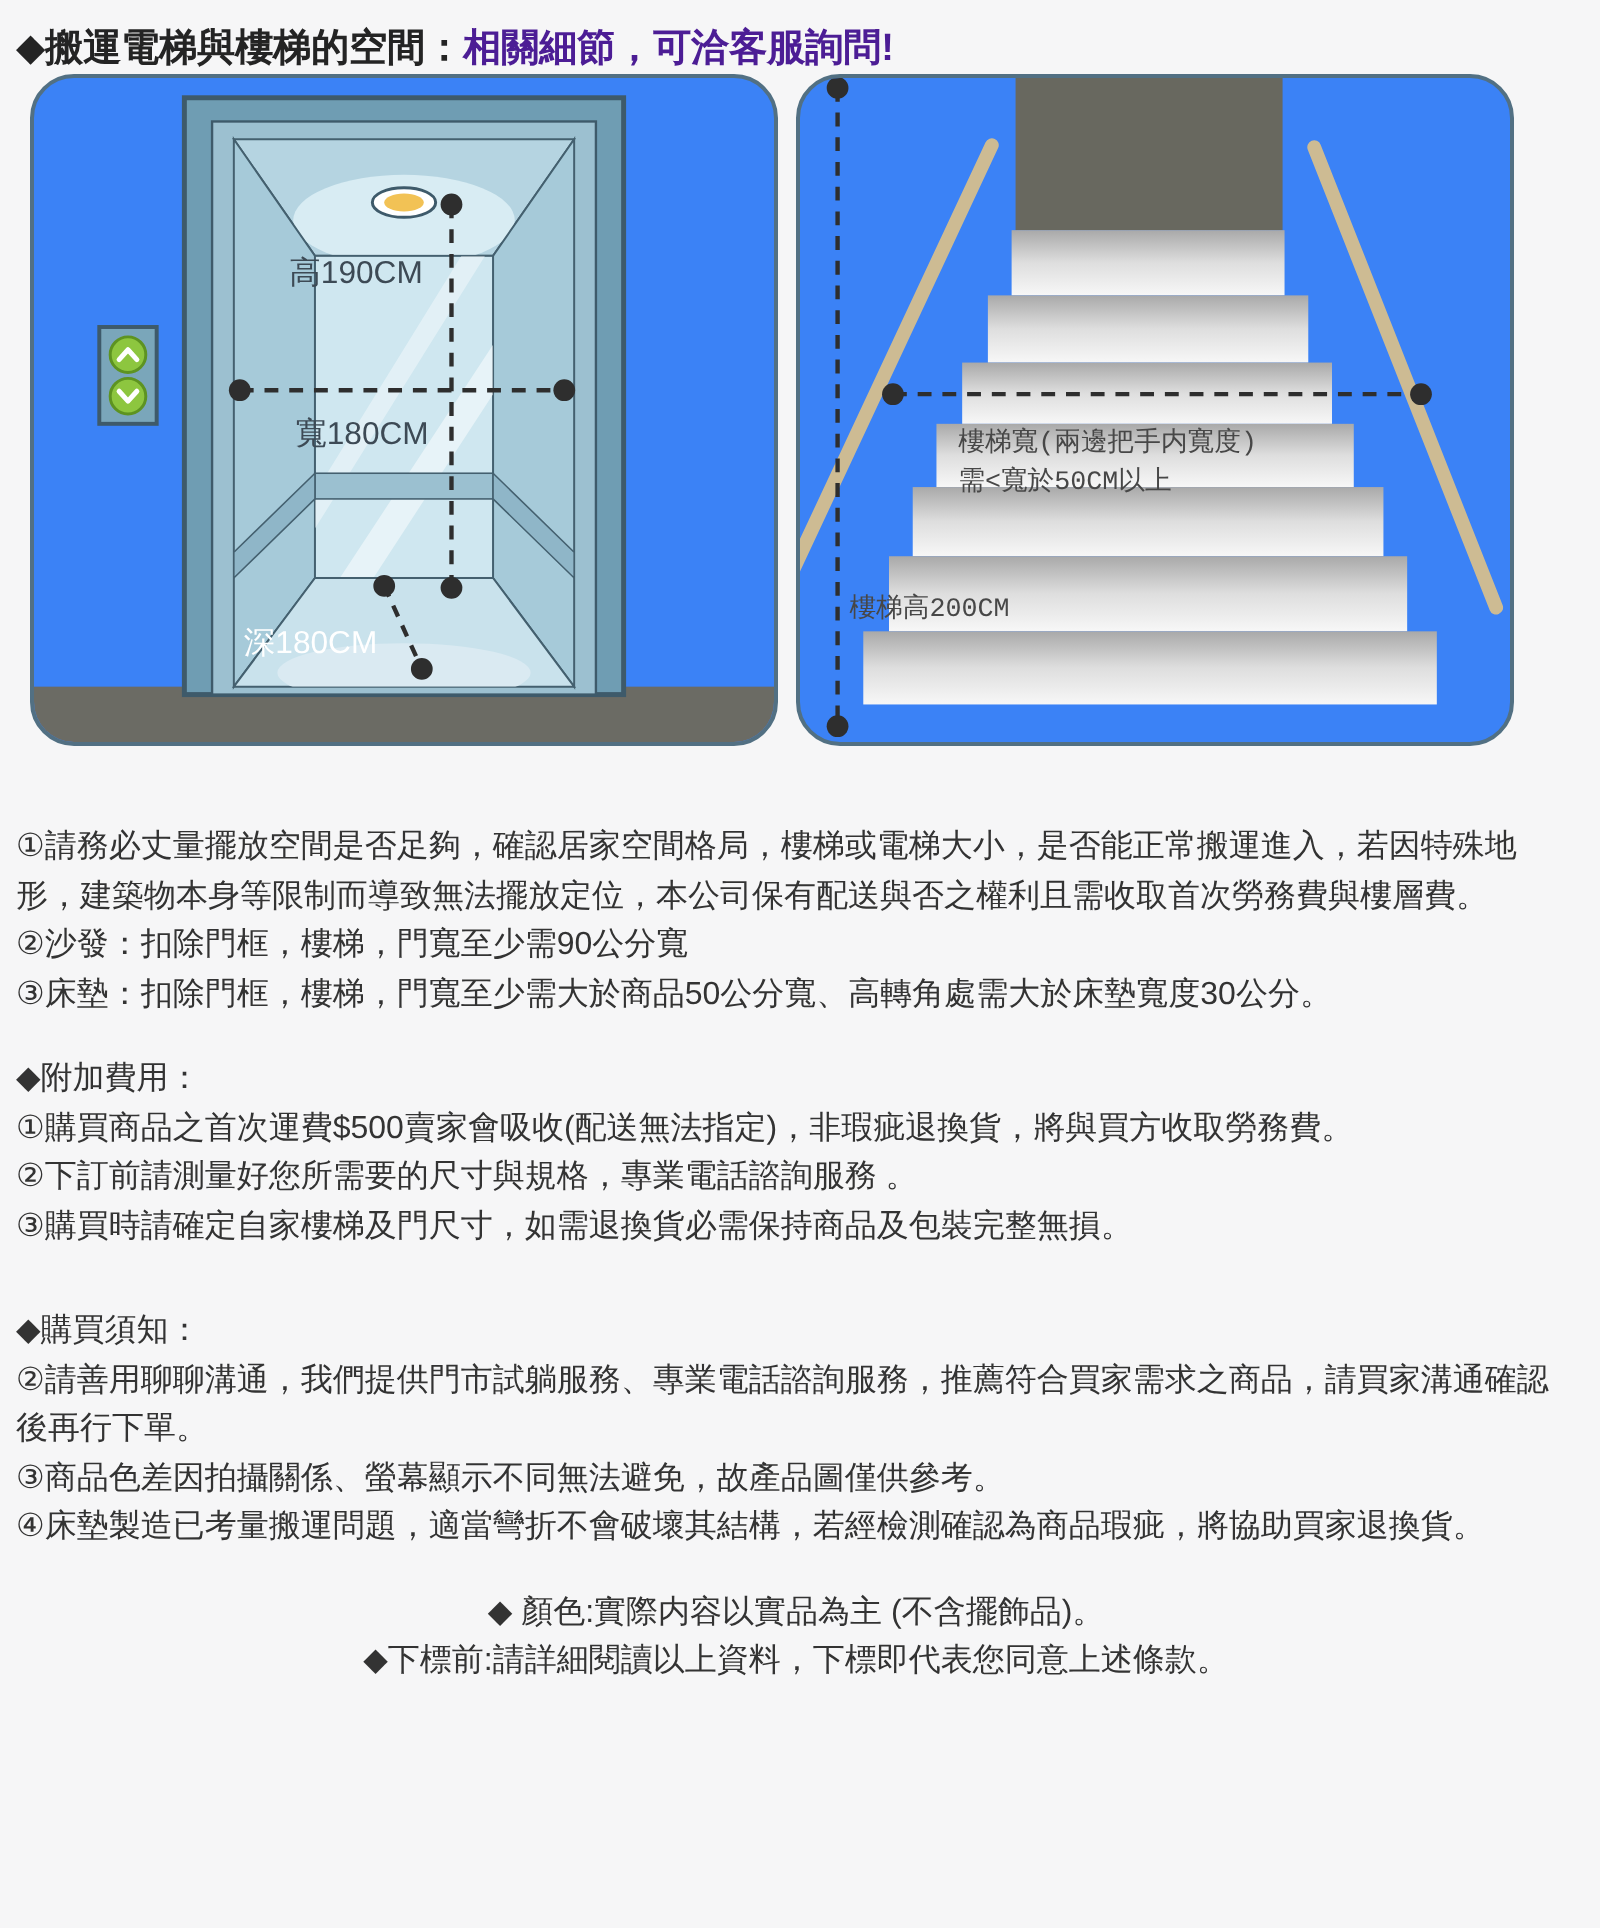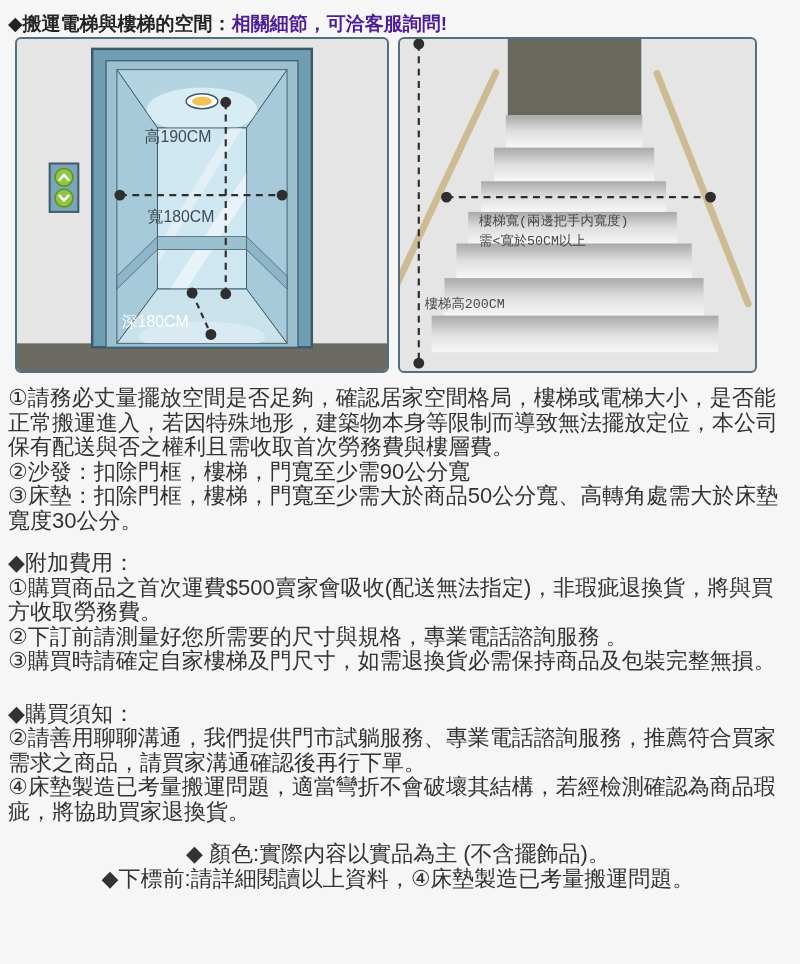--- a/index.html
+++ b/index.html
@@ -17,8 +17,8 @@
   .header .hl{color:#4c1d95;}
   .panels{display:flex;margin-left:15px;gap:9px;height:336px;}
   .panel{
-    box-sizing:border-box;background:#e5e5e5;
-    border:2px solid #527083;border-radius:6px;overflow:hidden;
+    box-sizing:border-box;background:#3b82f6;
+    border:2px solid #527083;border-radius:22px;overflow:hidden;
   }
   .panel-elevator{width:374px;}
   .panel-stairs{width:359px;font-family:Liberation Mono, monospace;}

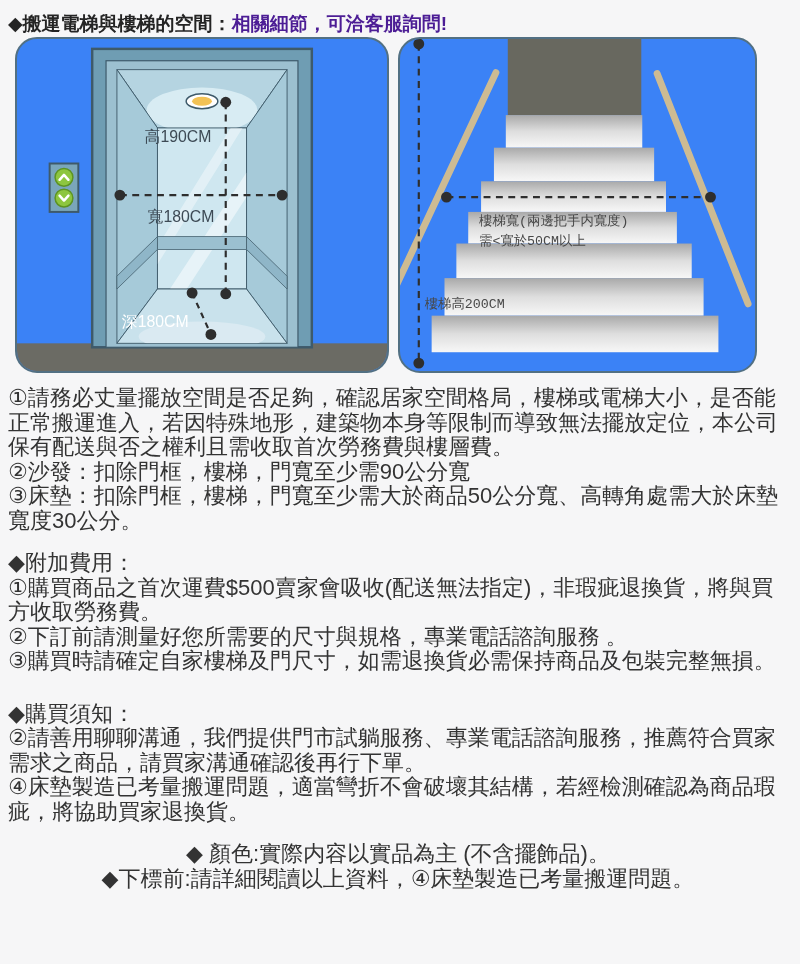--- a/index.html
+++ b/index.html
@@ -25,7 +25,7 @@
   .panel svg{display:block;}
   .text-area{
     padding:13px 12px 0 8px;
-    font-size:22px;line-height:24.5px;color:#333;
+    font-size:16px;line-height:24.5px;color:#333;margin-top:26px;
   }
   .text-area p{margin:0;}
   .sec-fees{margin-top:18px;}

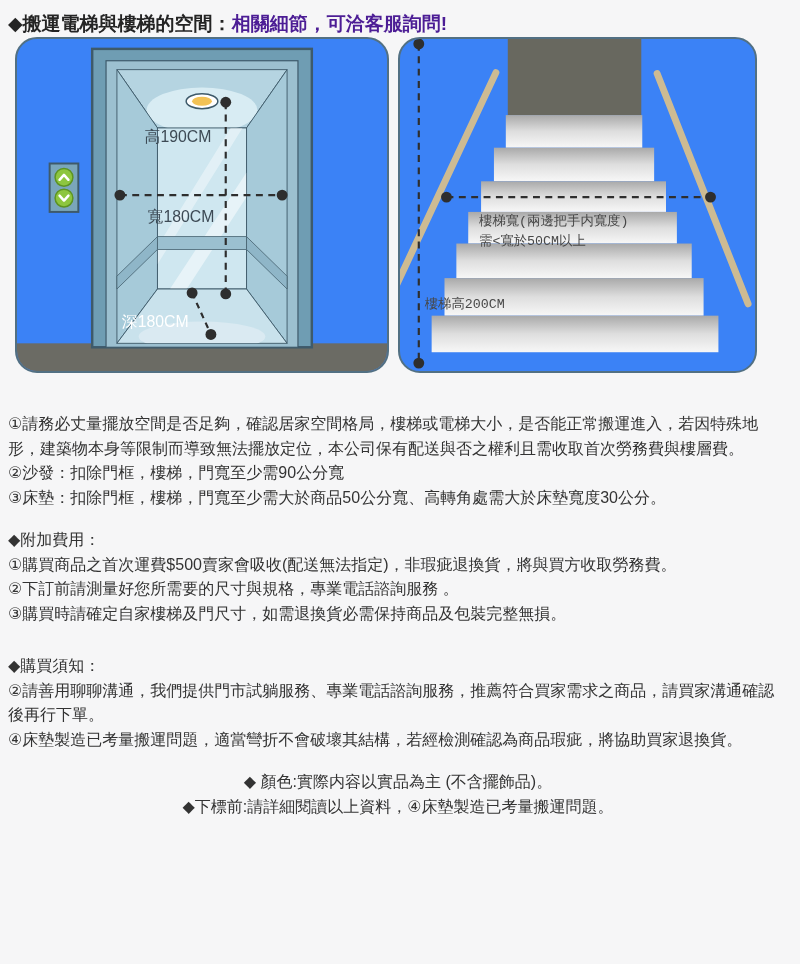--- a/index.html
+++ b/index.html
@@ -160,6 +160,7 @@
   <div class="sec-notes">
     <p>◆購買須知：</p>
     <p>②請善用聊聊溝通，我們提供門市試躺服務、專業電話諮詢服務，推薦符合買家需求之商品，請買家溝通確認後再行下單。</p>
+    <p>③商品色差因拍攝關係、螢幕顯示不同無法避免，故產品圖僅供參考。</p>
     <p>④床墊製造已考量搬運問題，適當彎折不會破壞其結構，若經檢測確認為商品瑕疵，將協助買家退換貨。</p>
   </div>
 

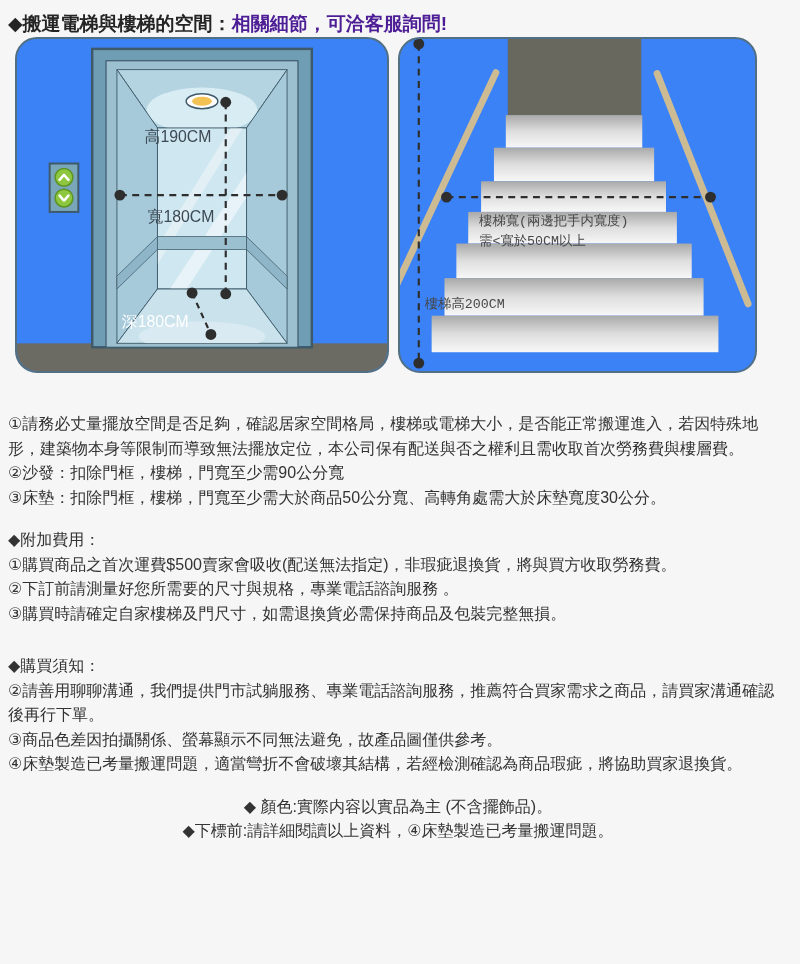--- a/index.html
+++ b/index.html
@@ -166,7 +166,7 @@
 
   <div class="footer">
     <p>◆ 顏色:實際内容以實品為主 (不含擺飾品)。</p>
-    <p>◆下標前:請詳細閱讀以上資料，④床墊製造已考量搬運問題。</p>
+    <p>◆下標前:請詳細閱讀以上資料，下標即代表您同意上述條款。</p>
   </div>
 
 </div>

